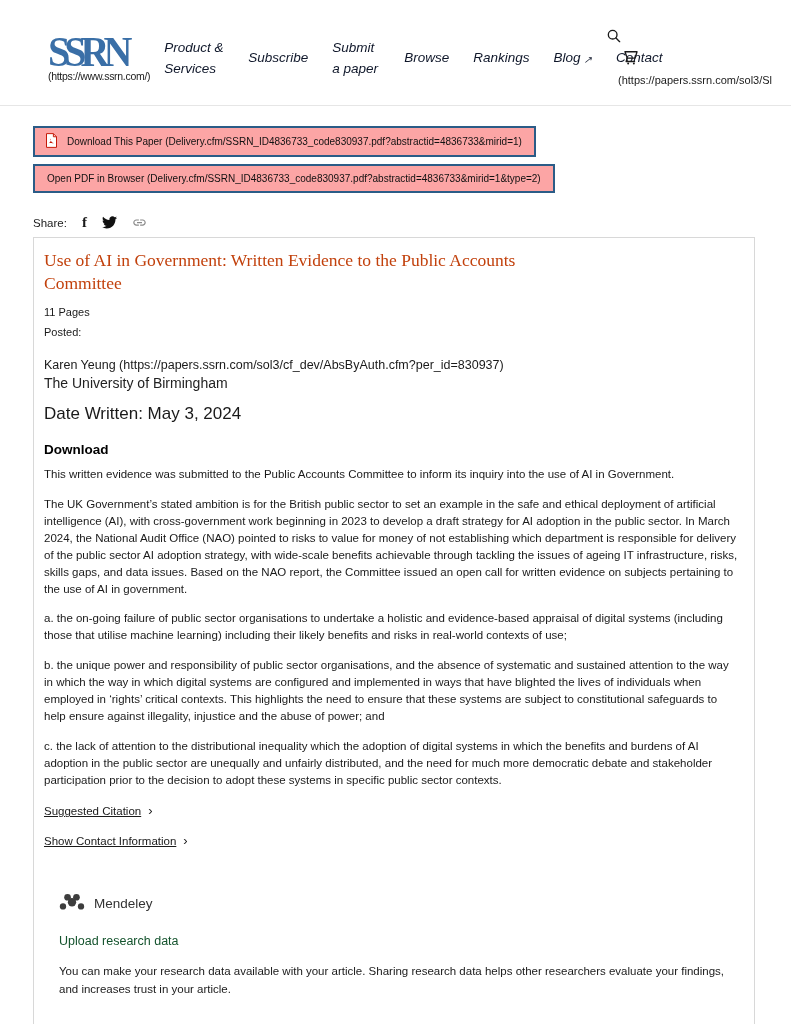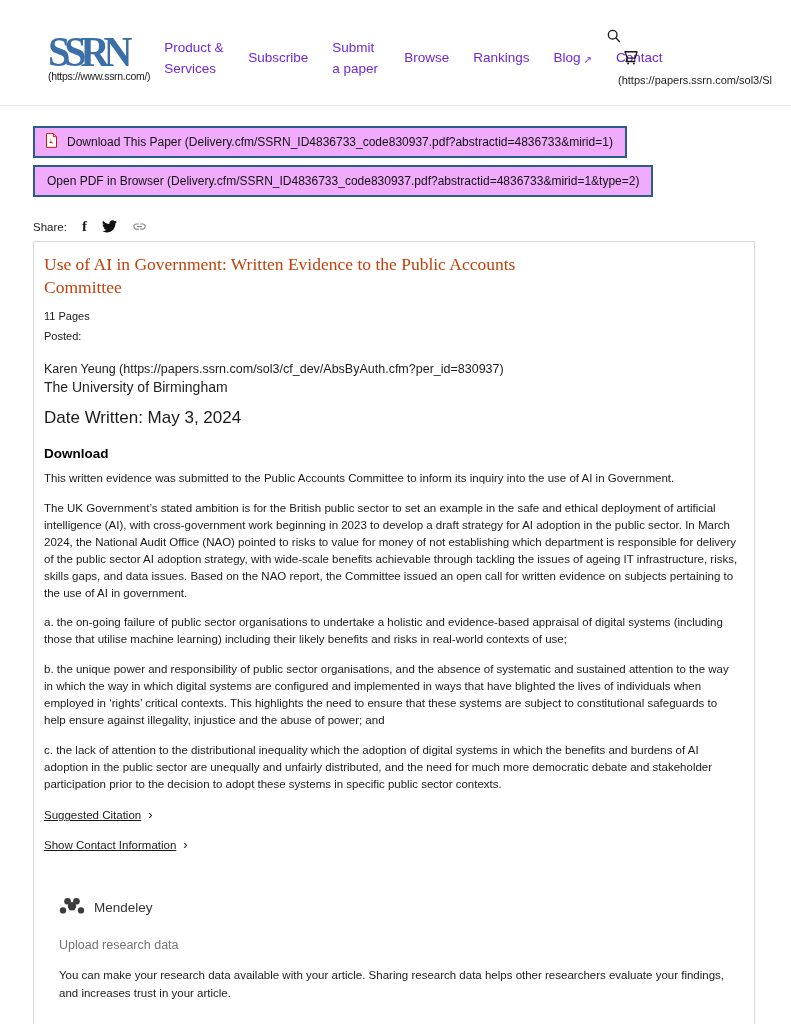--- a/index.html
+++ b/index.html
@@ -34,7 +34,7 @@
   }
   .logo-url { font-size:10.5px; color:#1a1a1a; margin-top:1px; letter-spacing:-0.3px; white-space:nowrap; }
 
-  nav { display:flex; align-items:center; gap:24px; font-size:13.5px; color:#6d28d9; }
+  nav { display:flex; align-items:center; gap:24px; font-size:13.5px; color:#0f172a;font-style:italic; }
   .nav-item { cursor:pointer; line-height:1.55; }
   .nav-item.wrap-narrow { width:60px; }
   .nav-item.wrap-xnarrow { width:48px; }

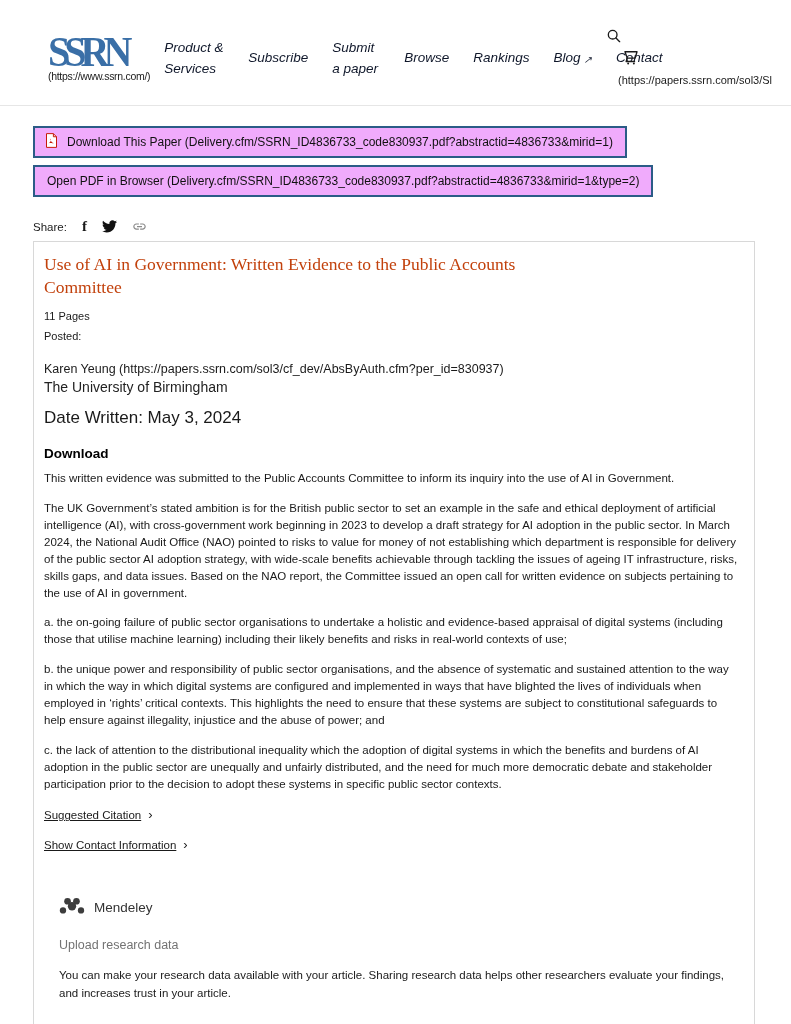--- a/index.html
+++ b/index.html
@@ -57,9 +57,9 @@
     display:flex; align-items:center; gap:9px;
     width:fit-content;
     border:2px solid #2b5c87;
-    background:#f0abfc;
+    background:#fca5a5;
     padding:5px 12px 5px 10px;
-    font-size:12px;
+    font-size:10px;
     color:#111;
     margin-bottom:7px;
     cursor:pointer;

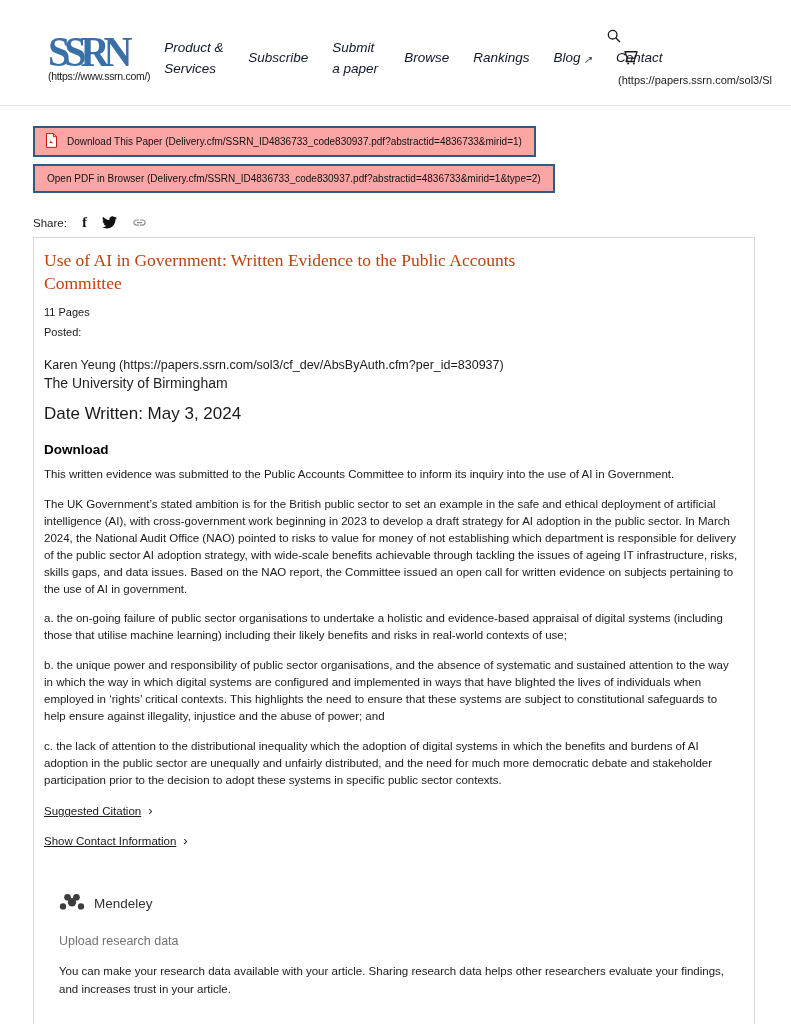--- a/index.html
+++ b/index.html
@@ -101,7 +101,7 @@
   
   .mendeley { margin:44px 0 0 15px; padding-bottom:26px; }
   .m-brand { display:flex; align-items:center; gap:9px; font-size:13.5px; color:#333; margin-bottom:20px; }
-  .m-head { font-size:12.5px; margin-bottom:15px; color:#737373; }
+  .m-head { font-size:12.5px; margin-bottom:15px; color:#14532d; }
   .mendeley p { font-size:11.5px; line-height:1.5; margin-bottom:14px; max-width:680px; color:#1a1a1a; }
 </style>
 </head>

